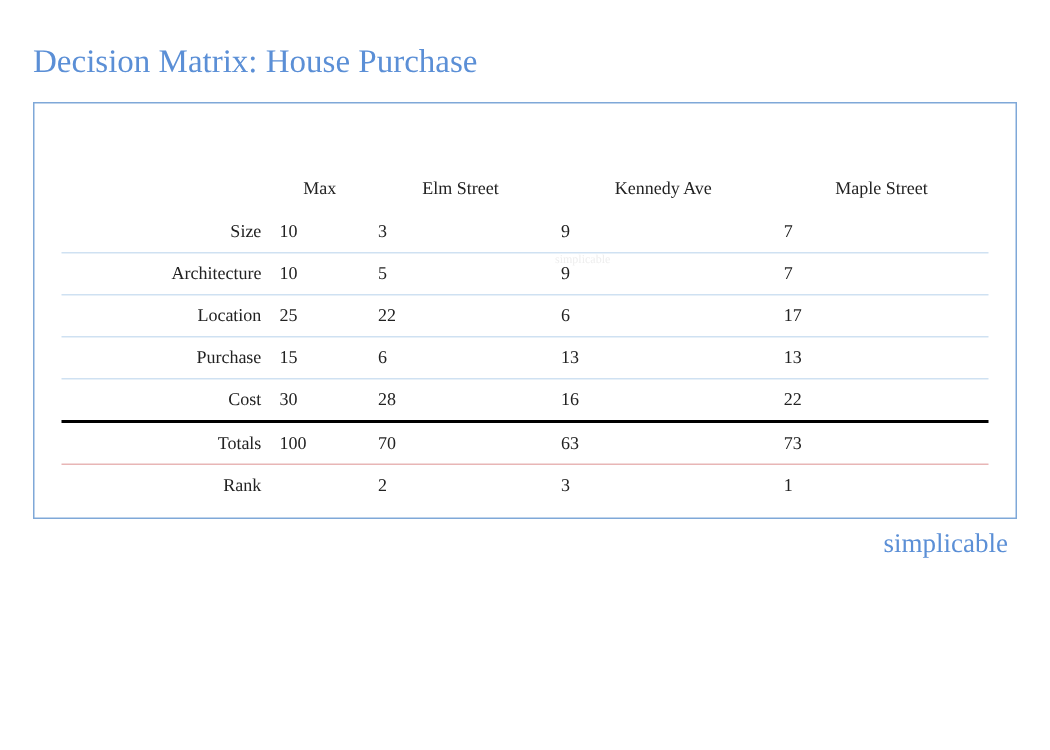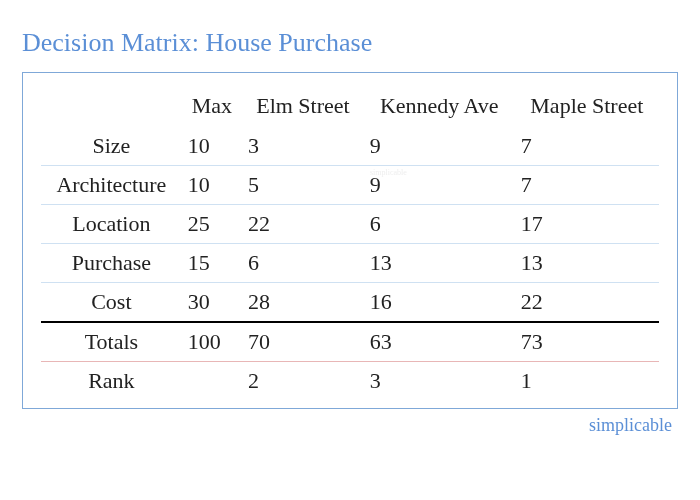--- a/index.html
+++ b/index.html
@@ -3,7 +3,7 @@
 <meta charset="utf-8">
 <style>
   html,body{margin:0;padding:0;width:700px;height:500px;background:#fff;font-family:Georgia,'Times New Roman',serif;color:#222;}
-  .title{color:#5b8fd6;font-size:26px;padding:28px 0 14px 22px;}
+  .title{color:#5b8fd6;font-size:22px;padding:28px 0 14px 22px;}
   .frame{margin:0 22px 0 22px;border:1px solid #7fa8d8;padding:16px 18px 8px 18px;}
   table{width:100%;border-collapse:collapse;font-size:22px;}
   th{font-weight:normal;text-align:center;padding:4px 6px 8px 6px;}

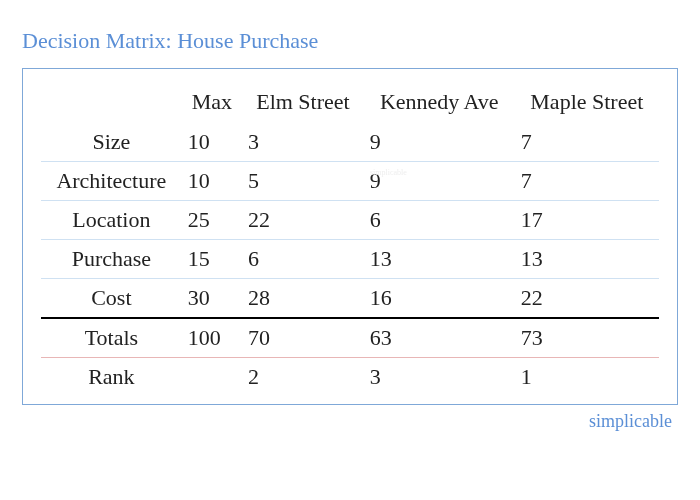--- a/index.html
+++ b/index.html
@@ -5,7 +5,7 @@
   html,body{margin:0;padding:0;width:700px;height:500px;background:#fff;font-family:Georgia,'Times New Roman',serif;color:#222;}
   .title{color:#5b8fd6;font-size:22px;padding:28px 0 14px 22px;}
   .frame{margin:0 22px 0 22px;border:1px solid #7fa8d8;padding:16px 18px 8px 18px;}
-  table{width:100%;border-collapse:collapse;font-size:22px;}
+  table{width:100%;border-collapse:collapse;font-size:12px;margin-top:29px;}
   th{font-weight:normal;text-align:center;padding:4px 6px 8px 6px;}
   th.option{}
   td{padding:6px 6px;text-align:left;}

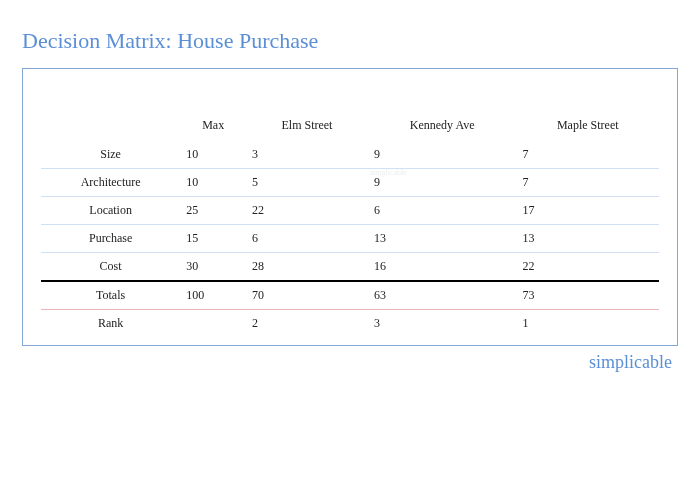--- a/index.html
+++ b/index.html
@@ -9,7 +9,7 @@
   th{font-weight:normal;text-align:center;padding:4px 6px 8px 6px;}
   th.option{}
   td{padding:6px 6px;text-align:left;}
-  td.crit{text-align:center;}
+  td.crit{text-align:right;}
   
   tr.line-blue td{border-bottom:1px solid #cfe1f2;}
   tr.line-black td{border-bottom:2px solid #000000;}

